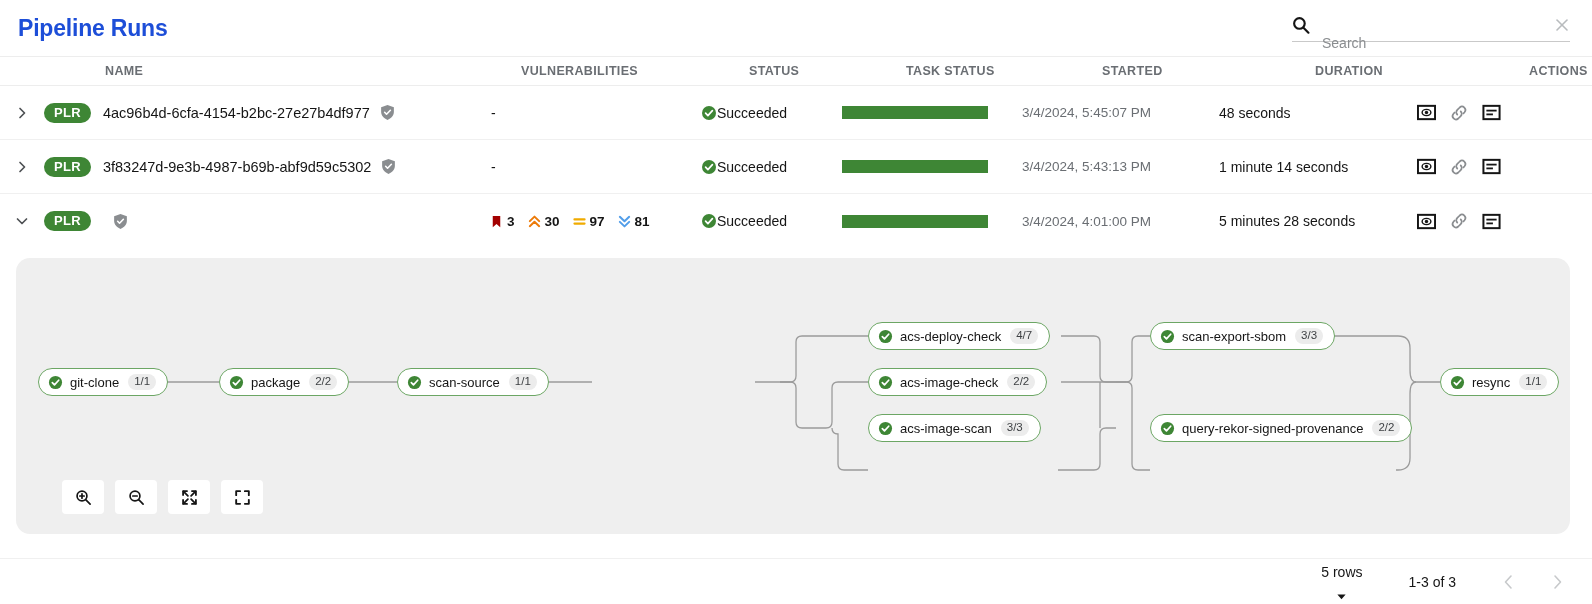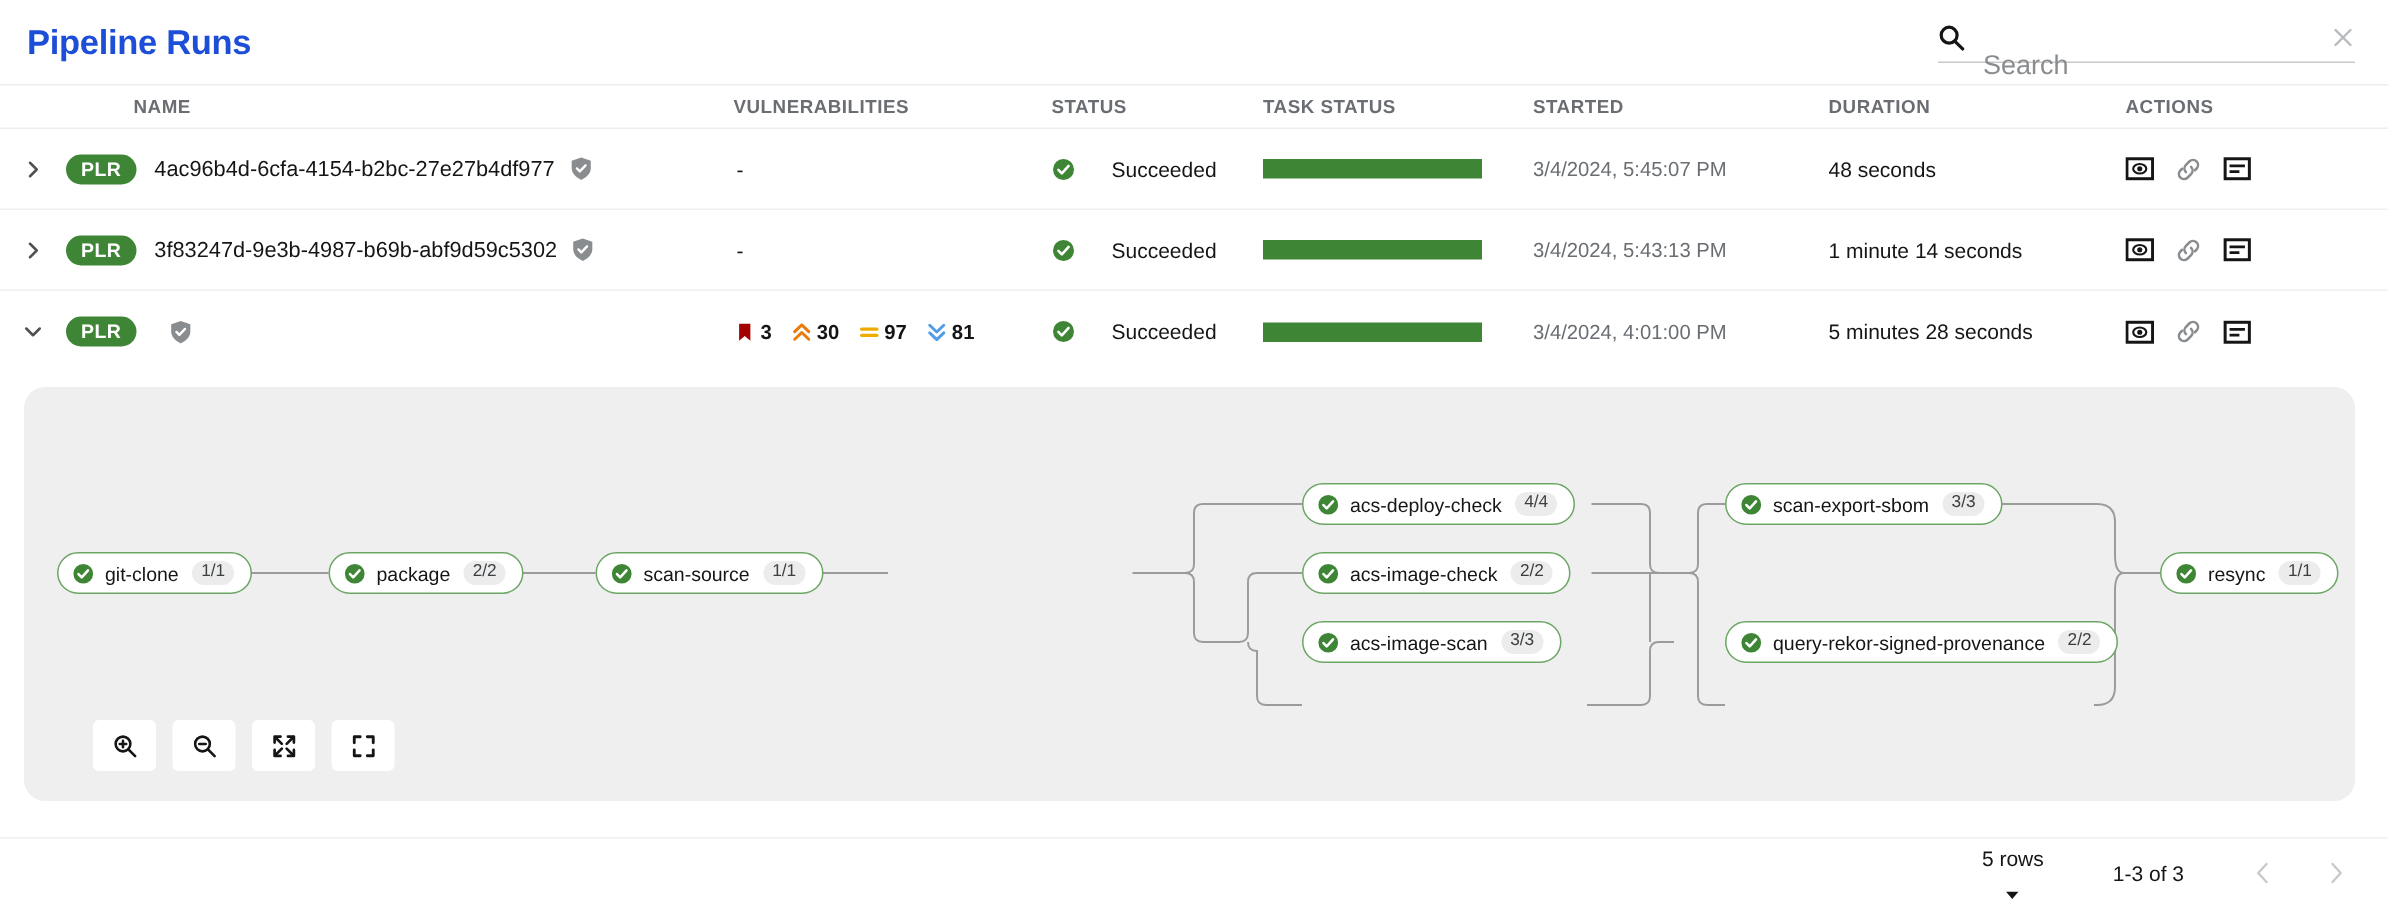--- a/index.html
+++ b/index.html
@@ -41,7 +41,7 @@
   .search-input {
     border: 0; outline: 0; background: transparent;
     font-family: "Liberation Sans", sans-serif;
-    font-size: 18px; color: #151515;
+    font-size: 14px; color: #151515;
     flex: 1 1 auto; padding: 0; margin-top: 36px;
   }
   .search-input::placeholder { color: #8a8d90; }

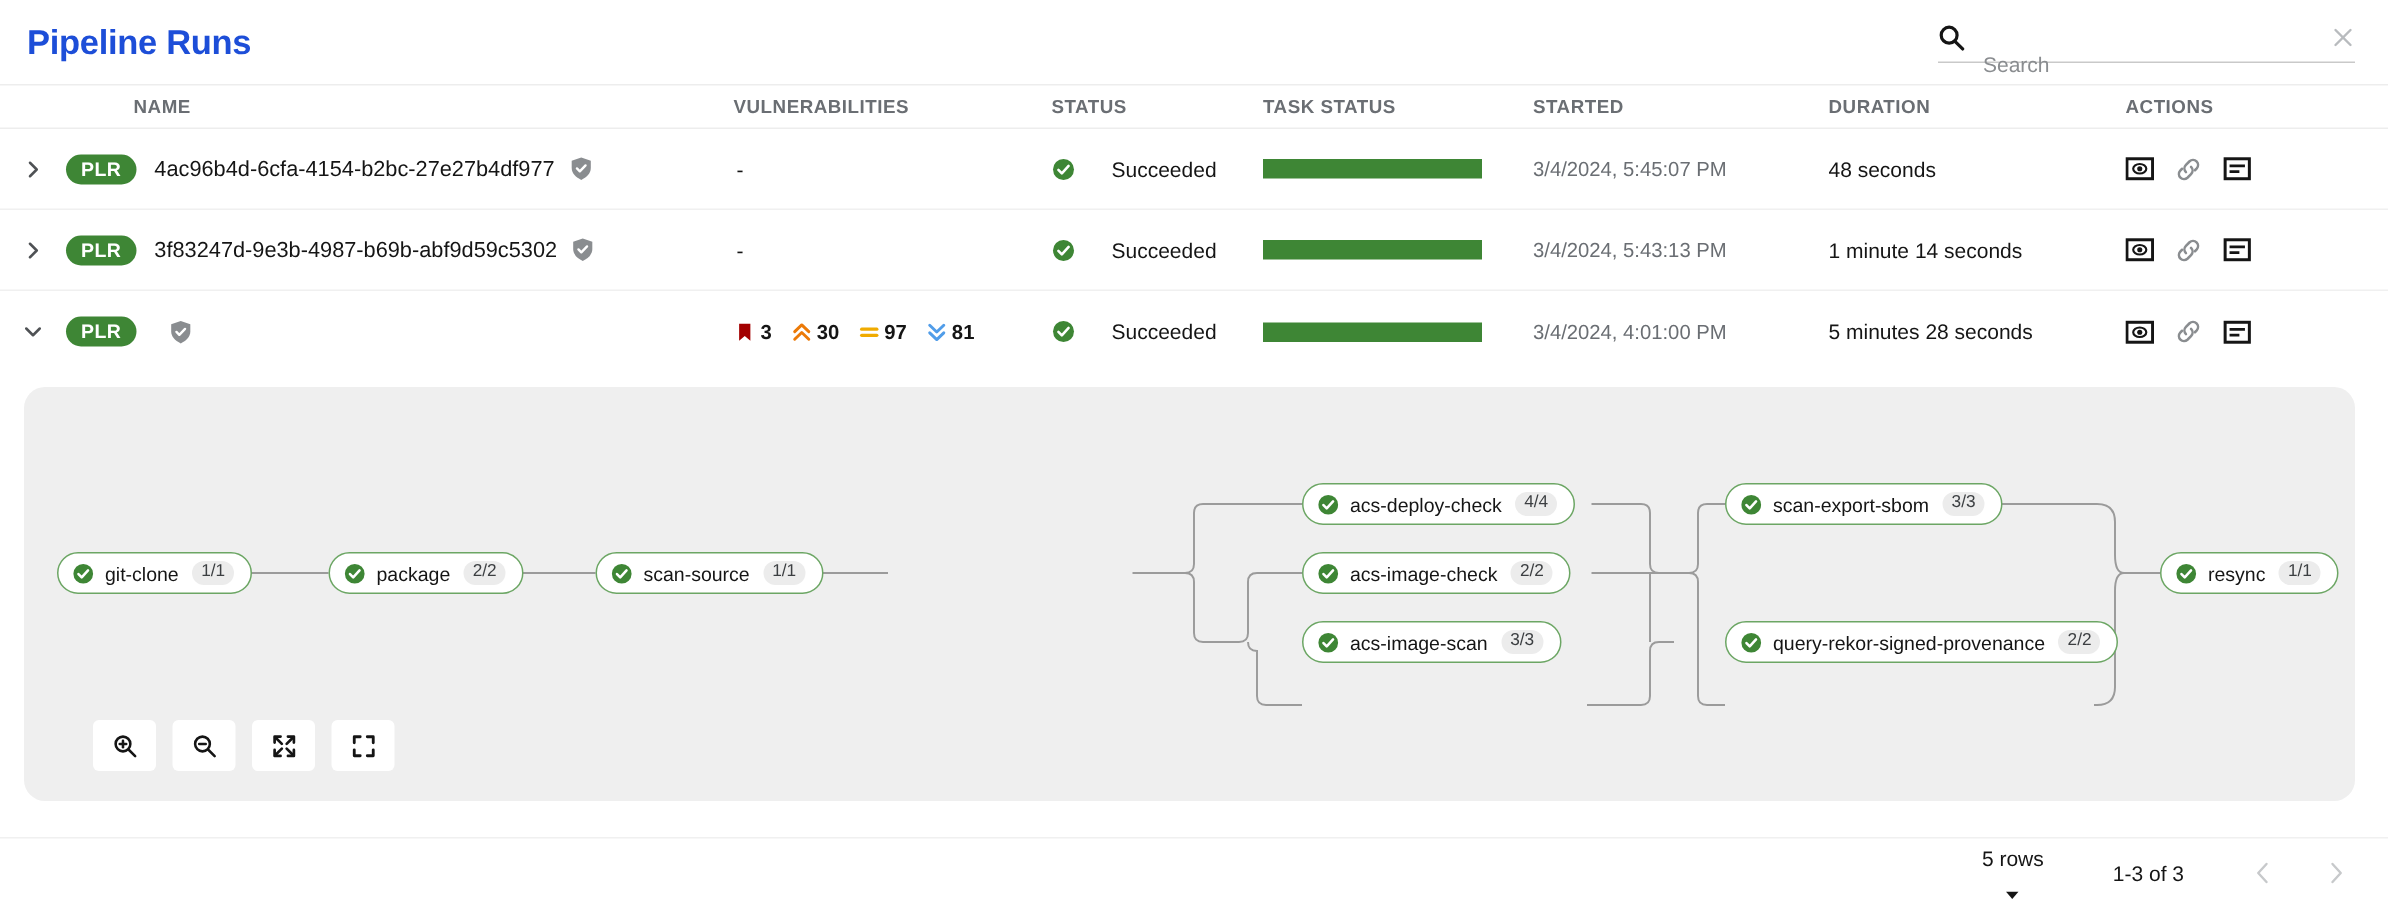--- a/index.html
+++ b/index.html
@@ -62,6 +62,7 @@
     font-weight: bold;
     letter-spacing: 0.35px;
     color: #6a6e73;
+    gap: 16px;
   }
   .row {
     display: flex;

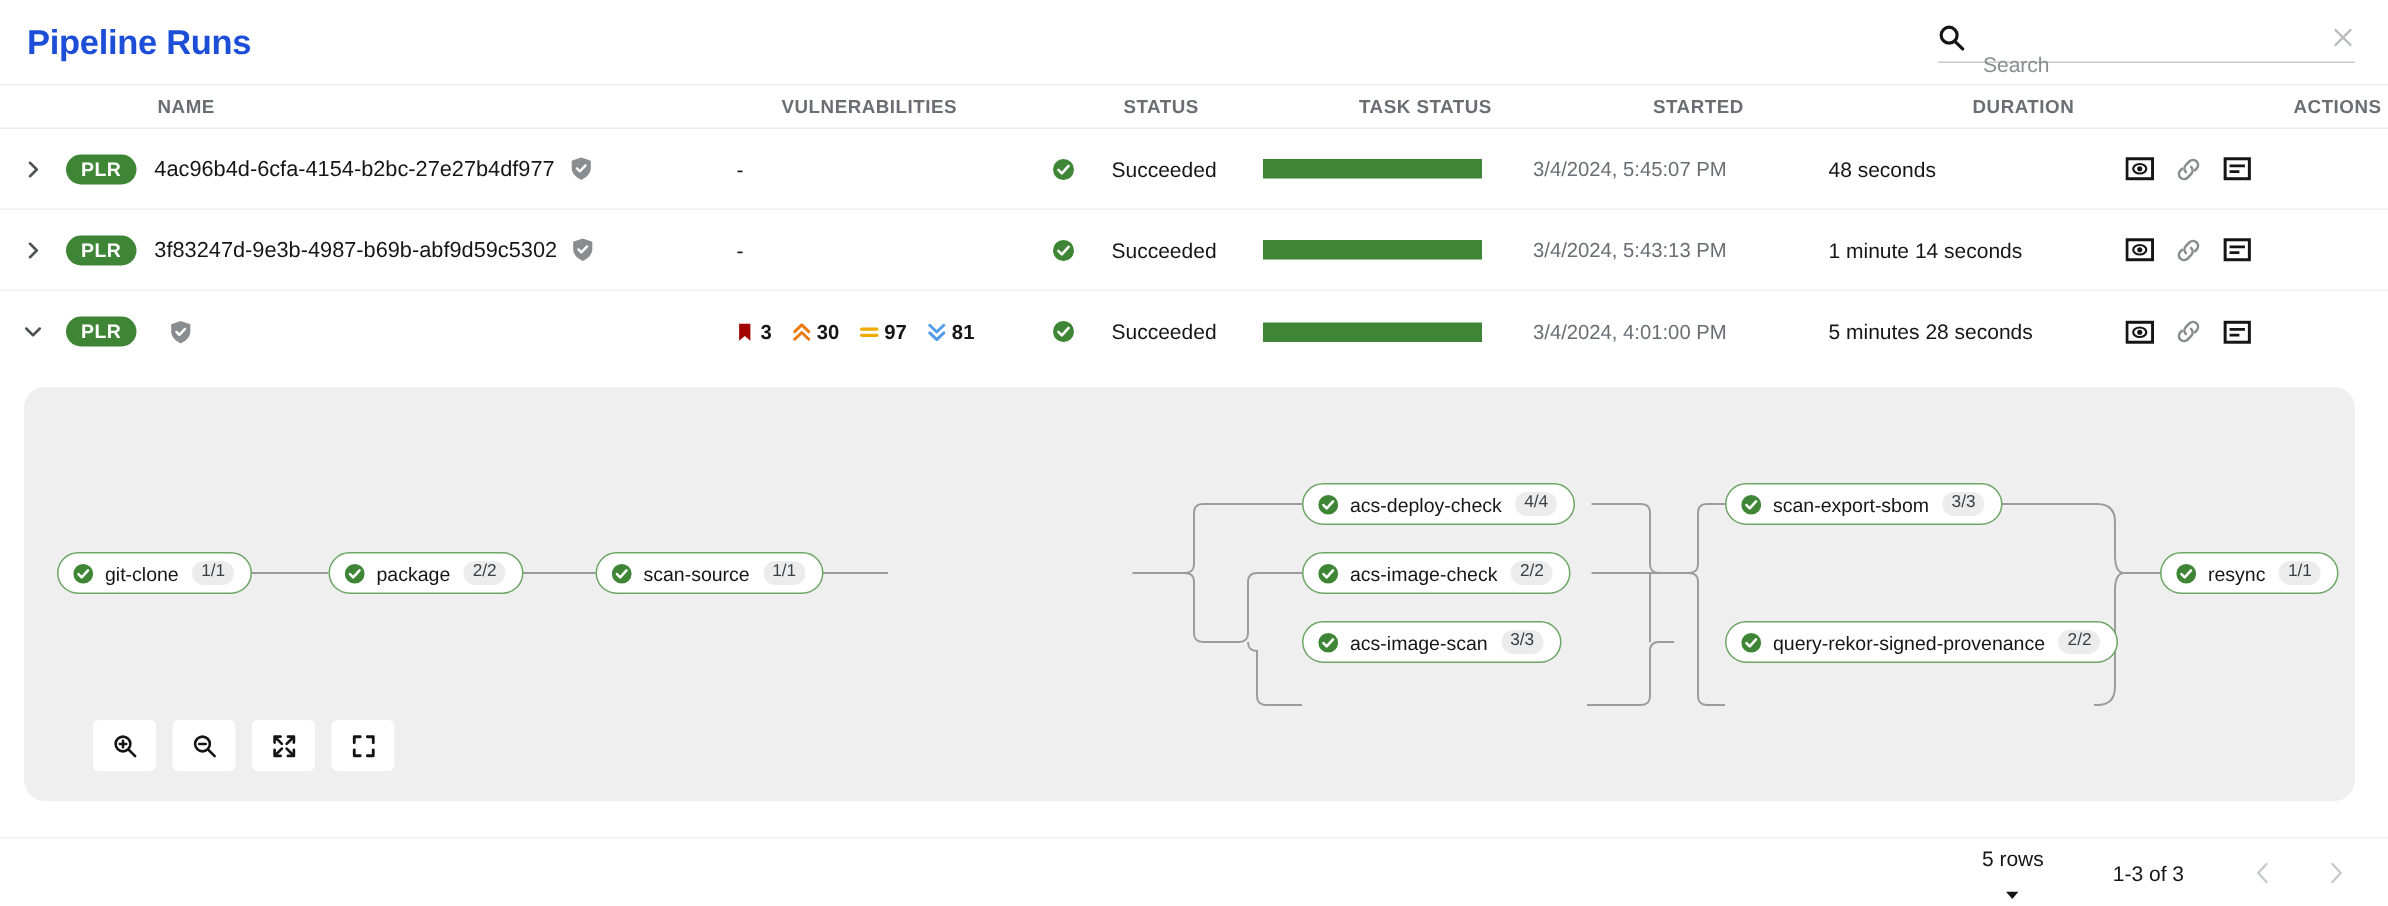--- a/index.html
+++ b/index.html
@@ -110,7 +110,7 @@
   .vuln-item:last-child { margin-right: 0; }
   .vuln-item .vicon { width: 15px; height: 15px; display: block; }
   .vuln-item .vnum { font-size: 13.5px; font-weight: bold; color: #151515; }
-  .status-text { font-size: 14px; color: #151515; margin-left: 24px; }
+  .status-text { font-size: 14px; color: #151515; }
   .check-icon { width: 16px; height: 16px; flex: 0 0 16px; }
 
   .taskbar { width: 146px; height: 13px; background: #3e8635; }

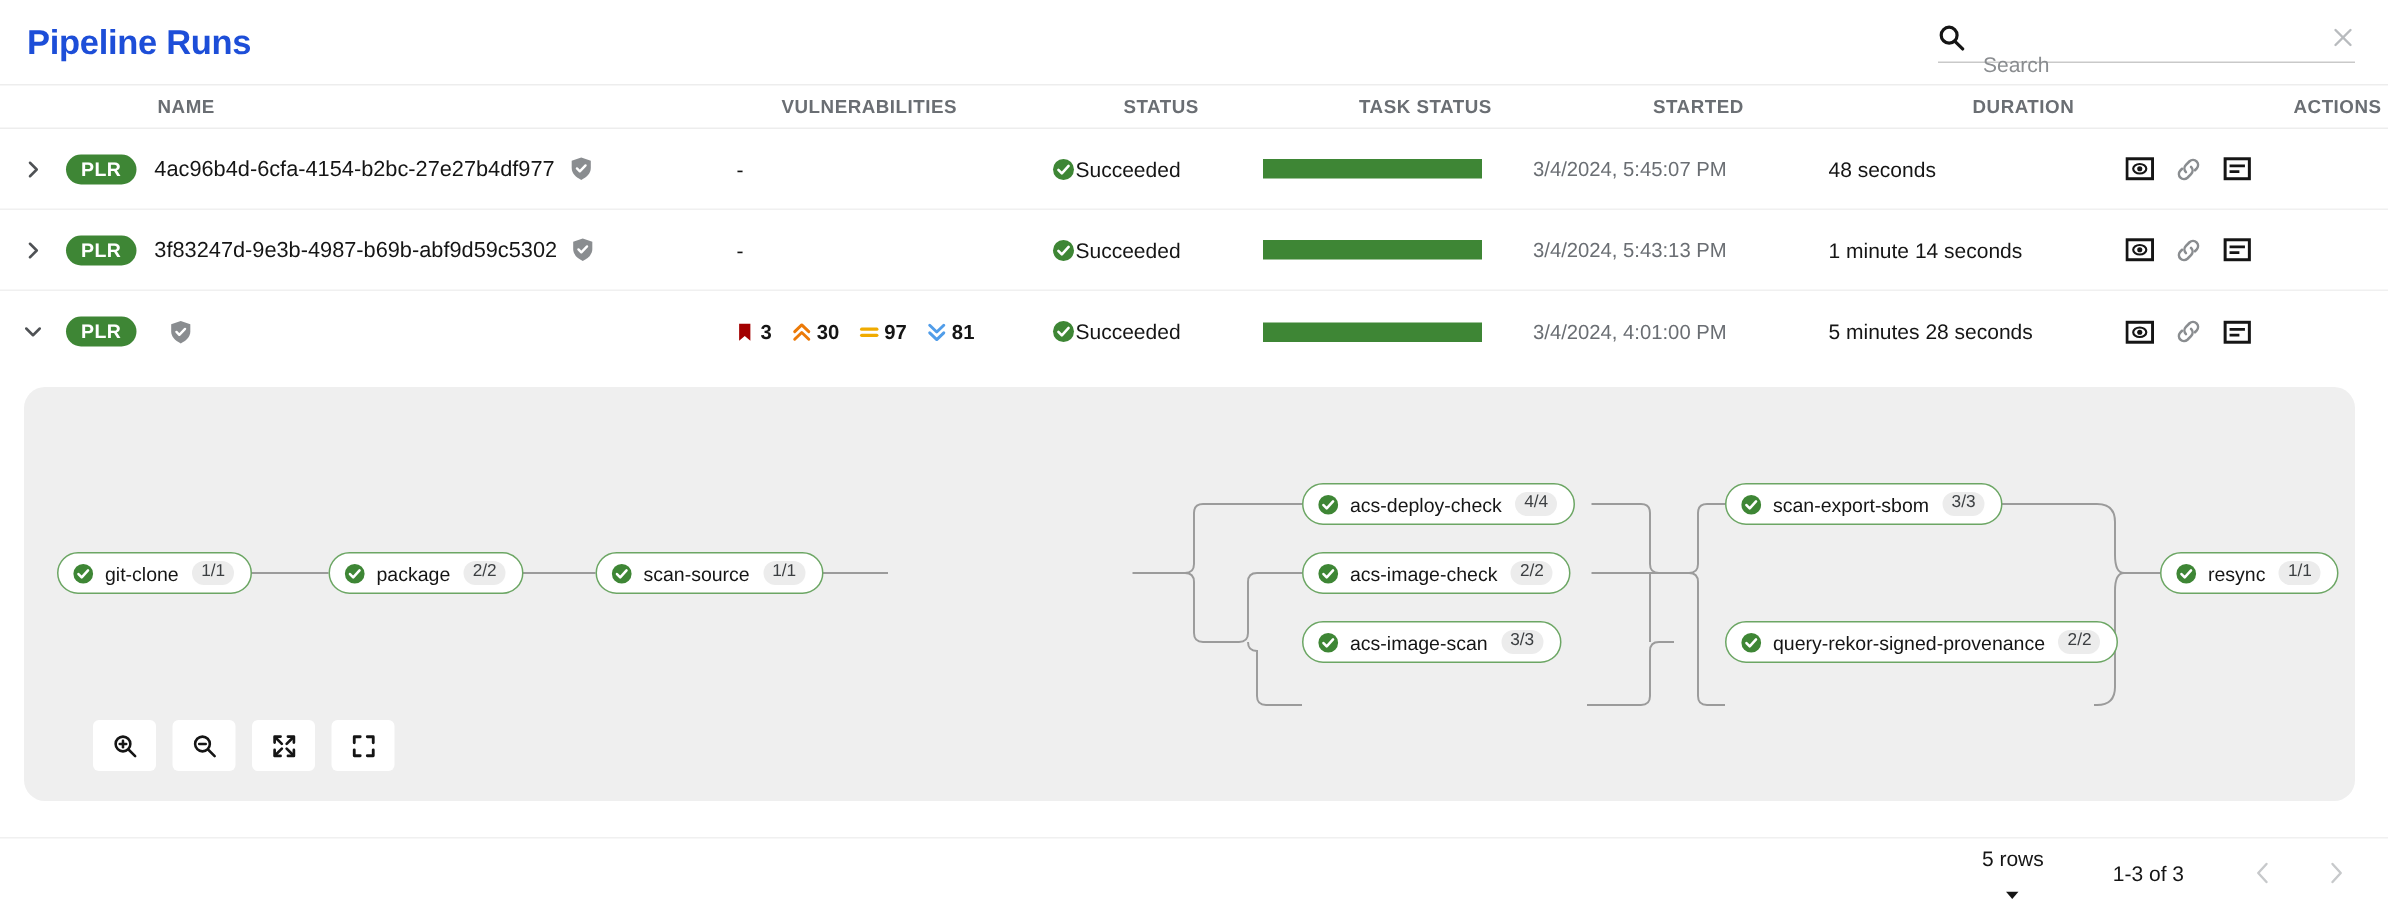--- a/index.html
+++ b/index.html
@@ -518,7 +518,7 @@
           <polyline points="4.6,8.2 6.9,10.6 11.4,5.6" fill="none" stroke="#fff" stroke-width="1.8" stroke-linecap="round" stroke-linejoin="round"></polyline>
         </svg></span>
     <span class="nlabel">acs-deploy-check</span>
-    <span class="ncount">4/4</span>
+    <span class="ncount">4/7</span>
   </div>
 
   <div class="node" style="left:852px; top:110px;">

